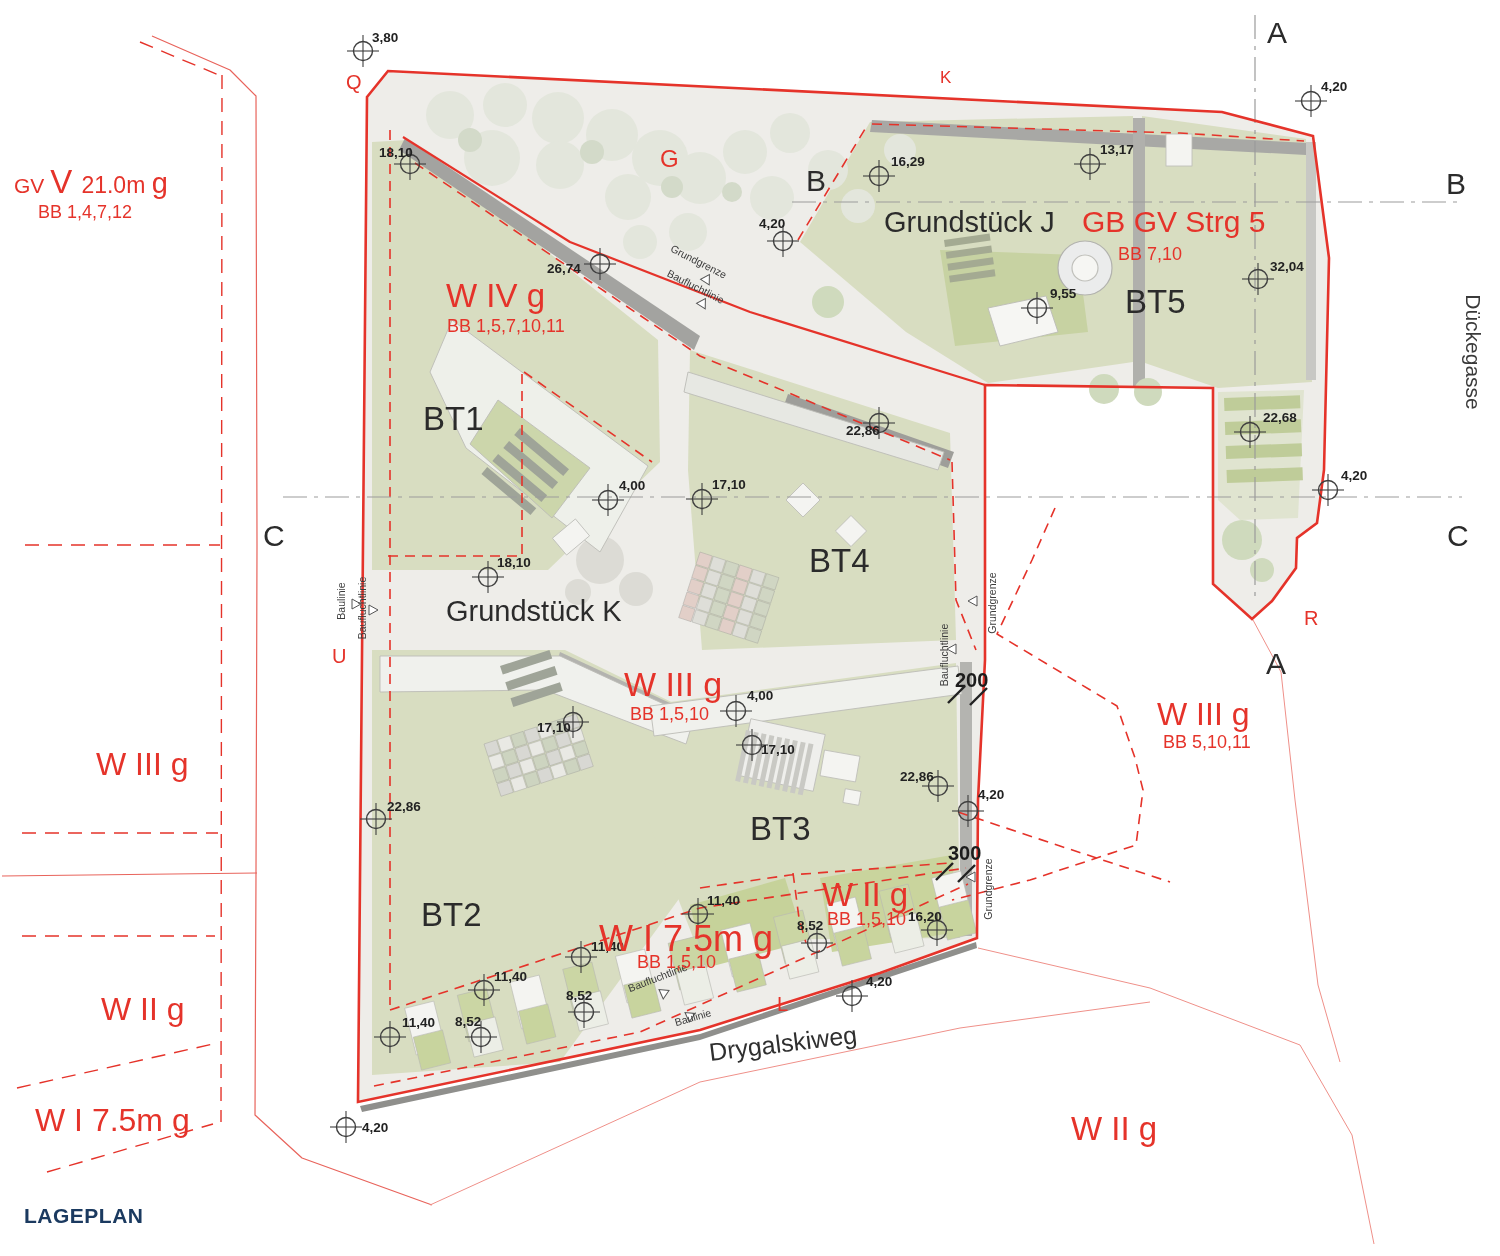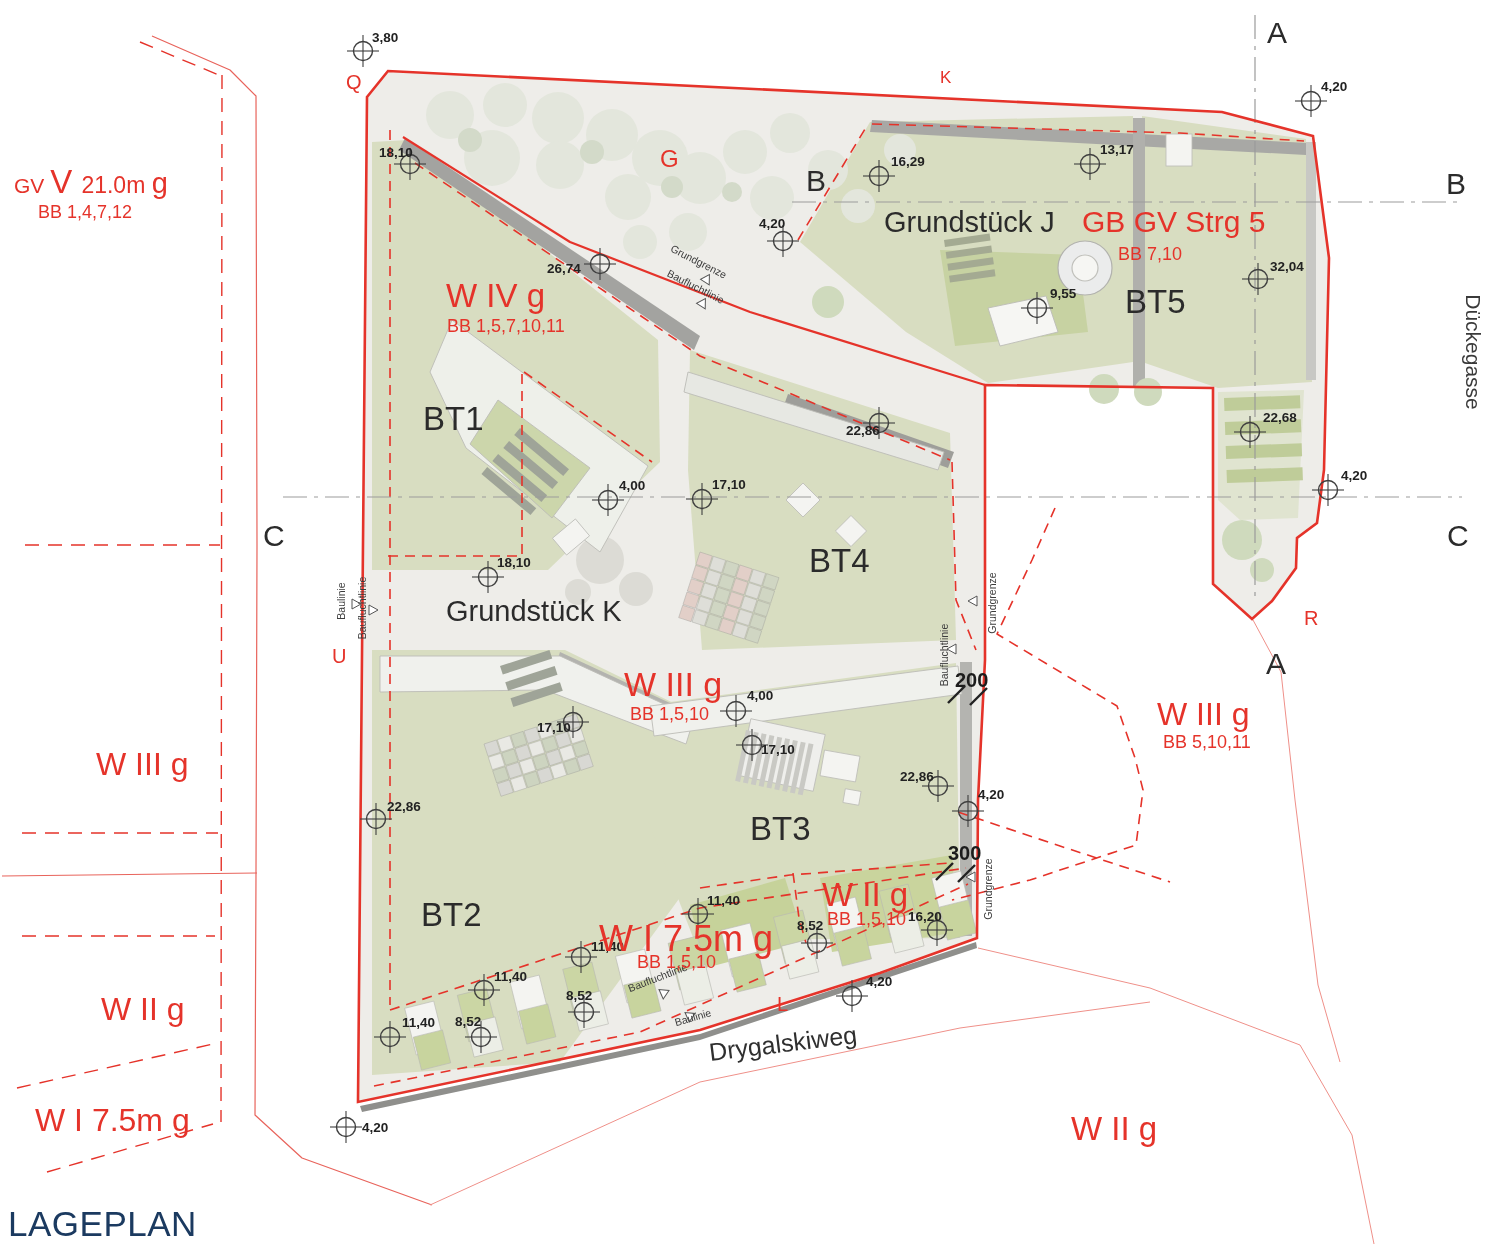--- a/index.html
+++ b/index.html
@@ -7,7 +7,7 @@
          font-family:"Liberation Sans",sans-serif;}
   .stage svg{position:absolute;left:0;top:0;}
   svg text{font-family:"Liberation Sans",sans-serif;}
-  .plan-title{position:absolute;left:8px;top:1204px;font-size:35px;font-weight:normal;
+  .plan-title{position:absolute;left:24px;top:1204px;font-size:21px;font-weight:bold;
               color:#1b3a60;letter-spacing:0.5px;}
 </style>
 </head>

